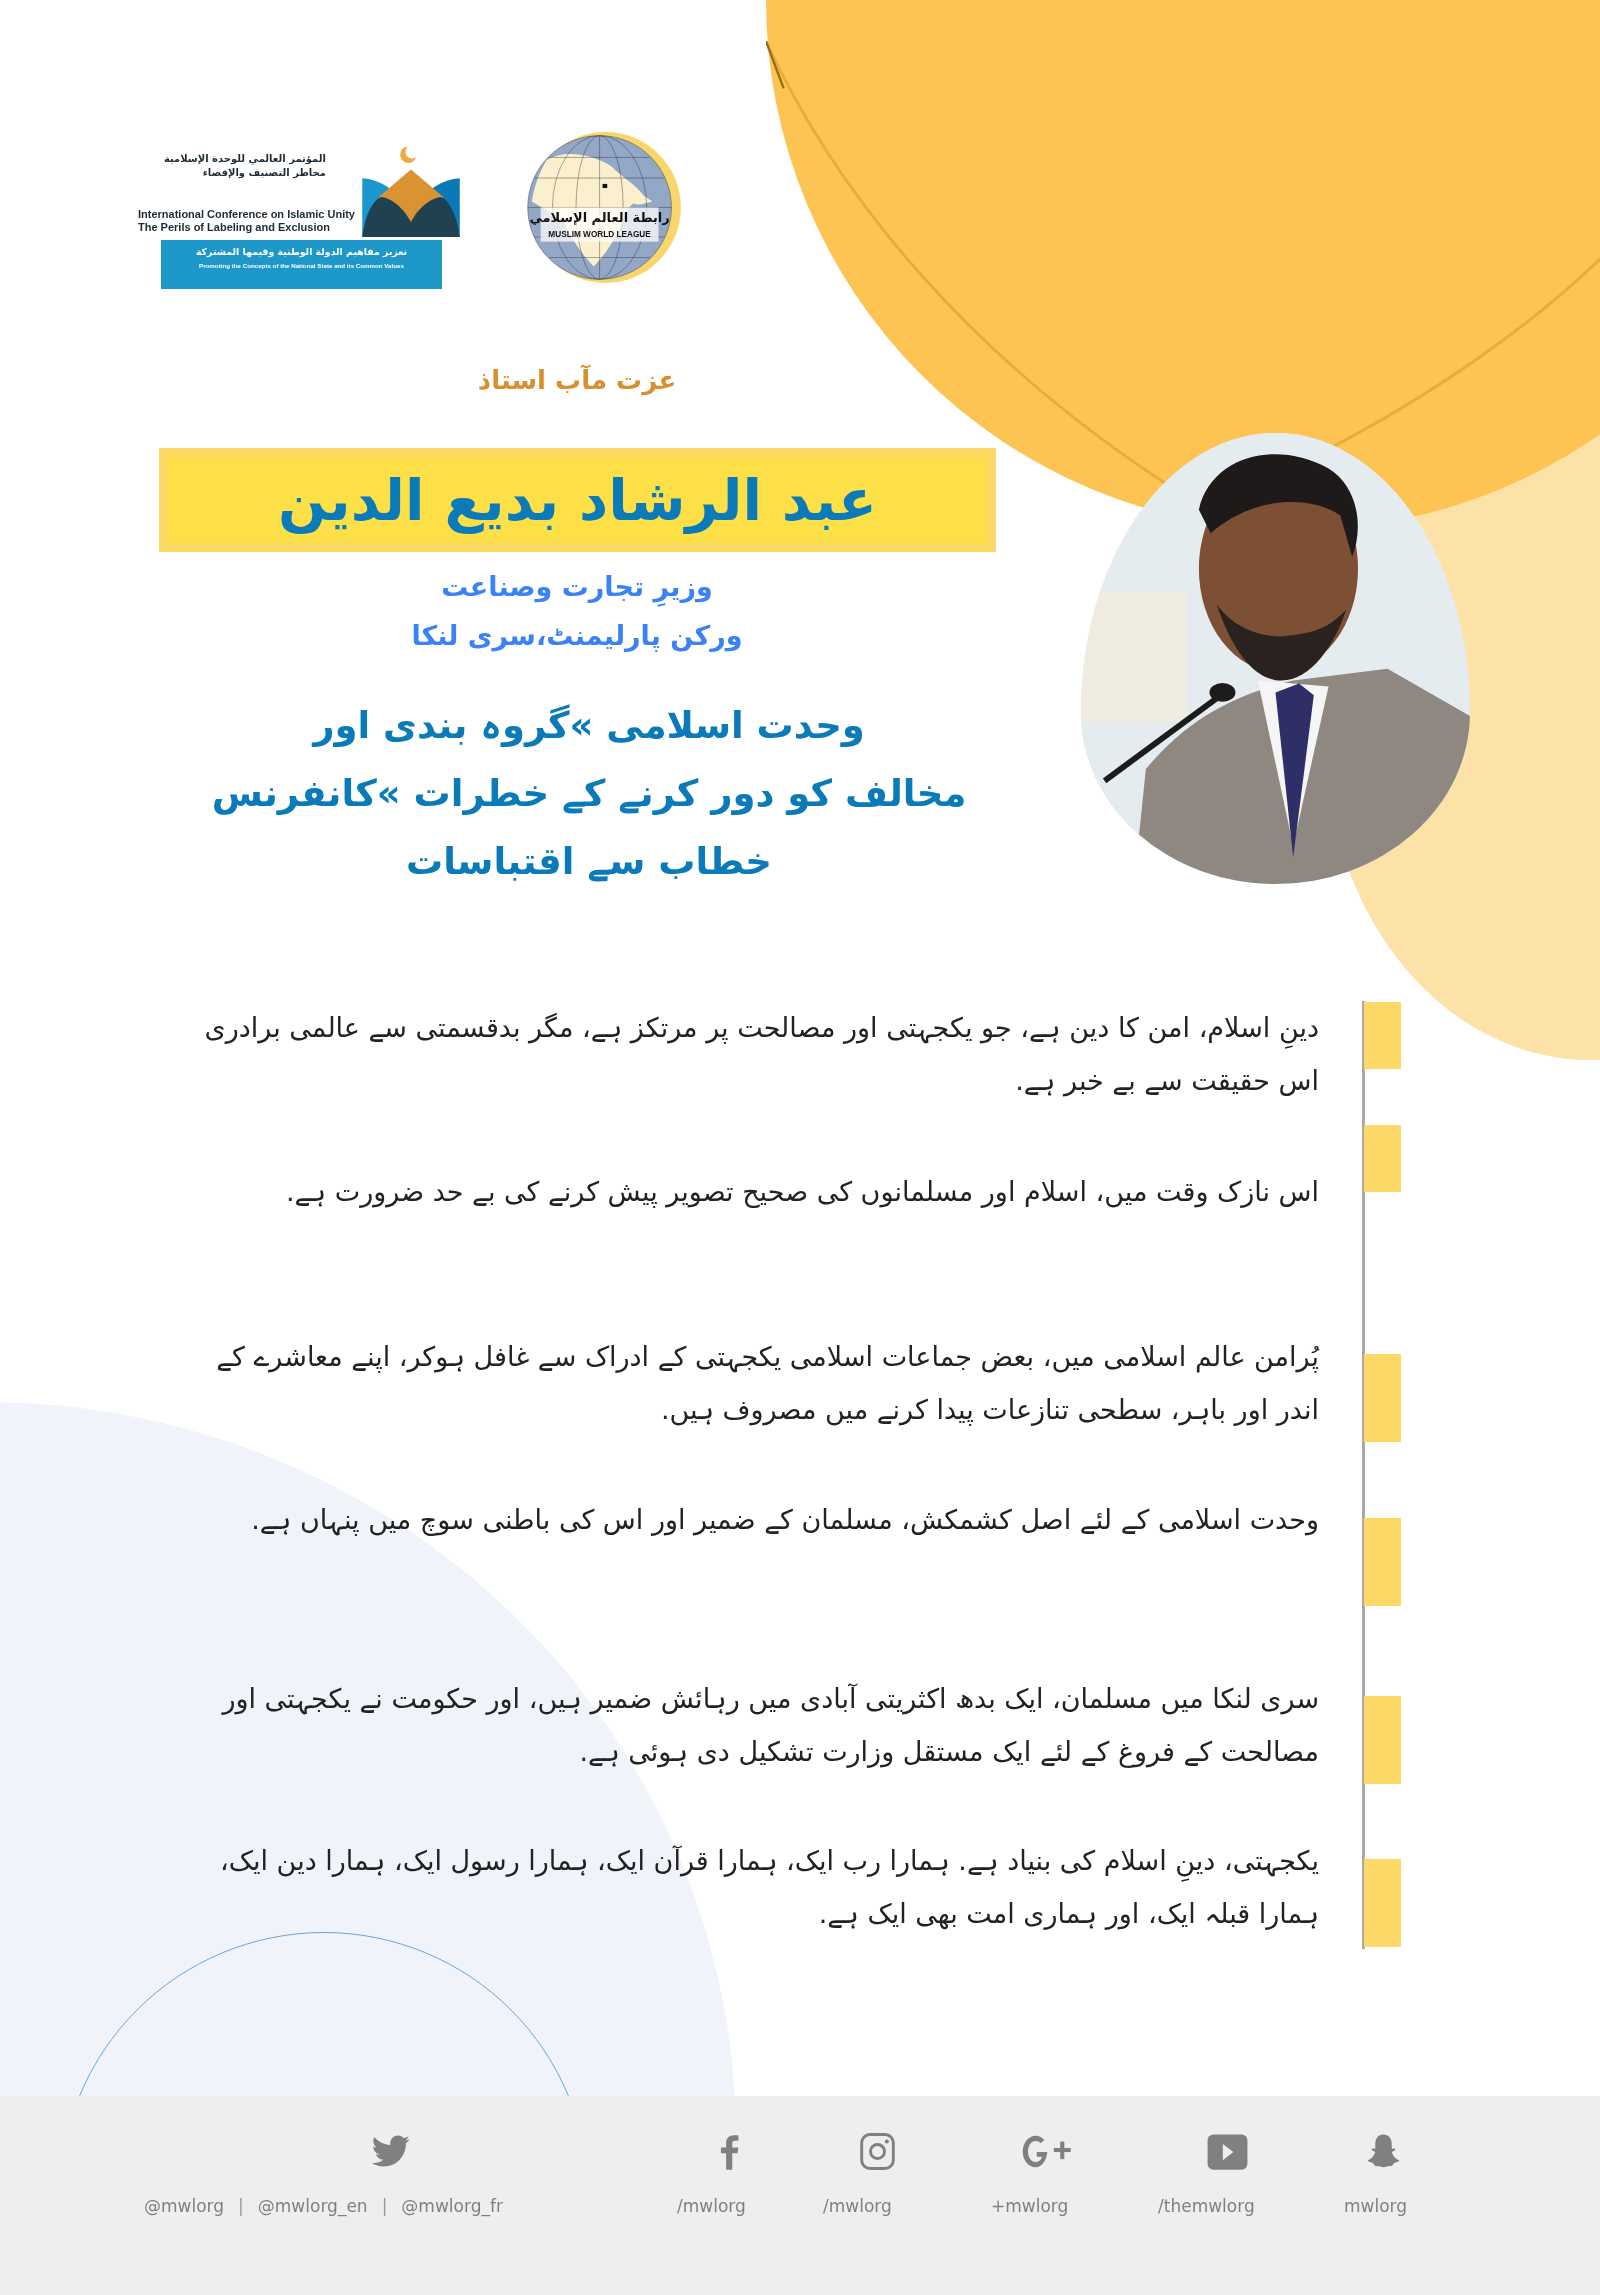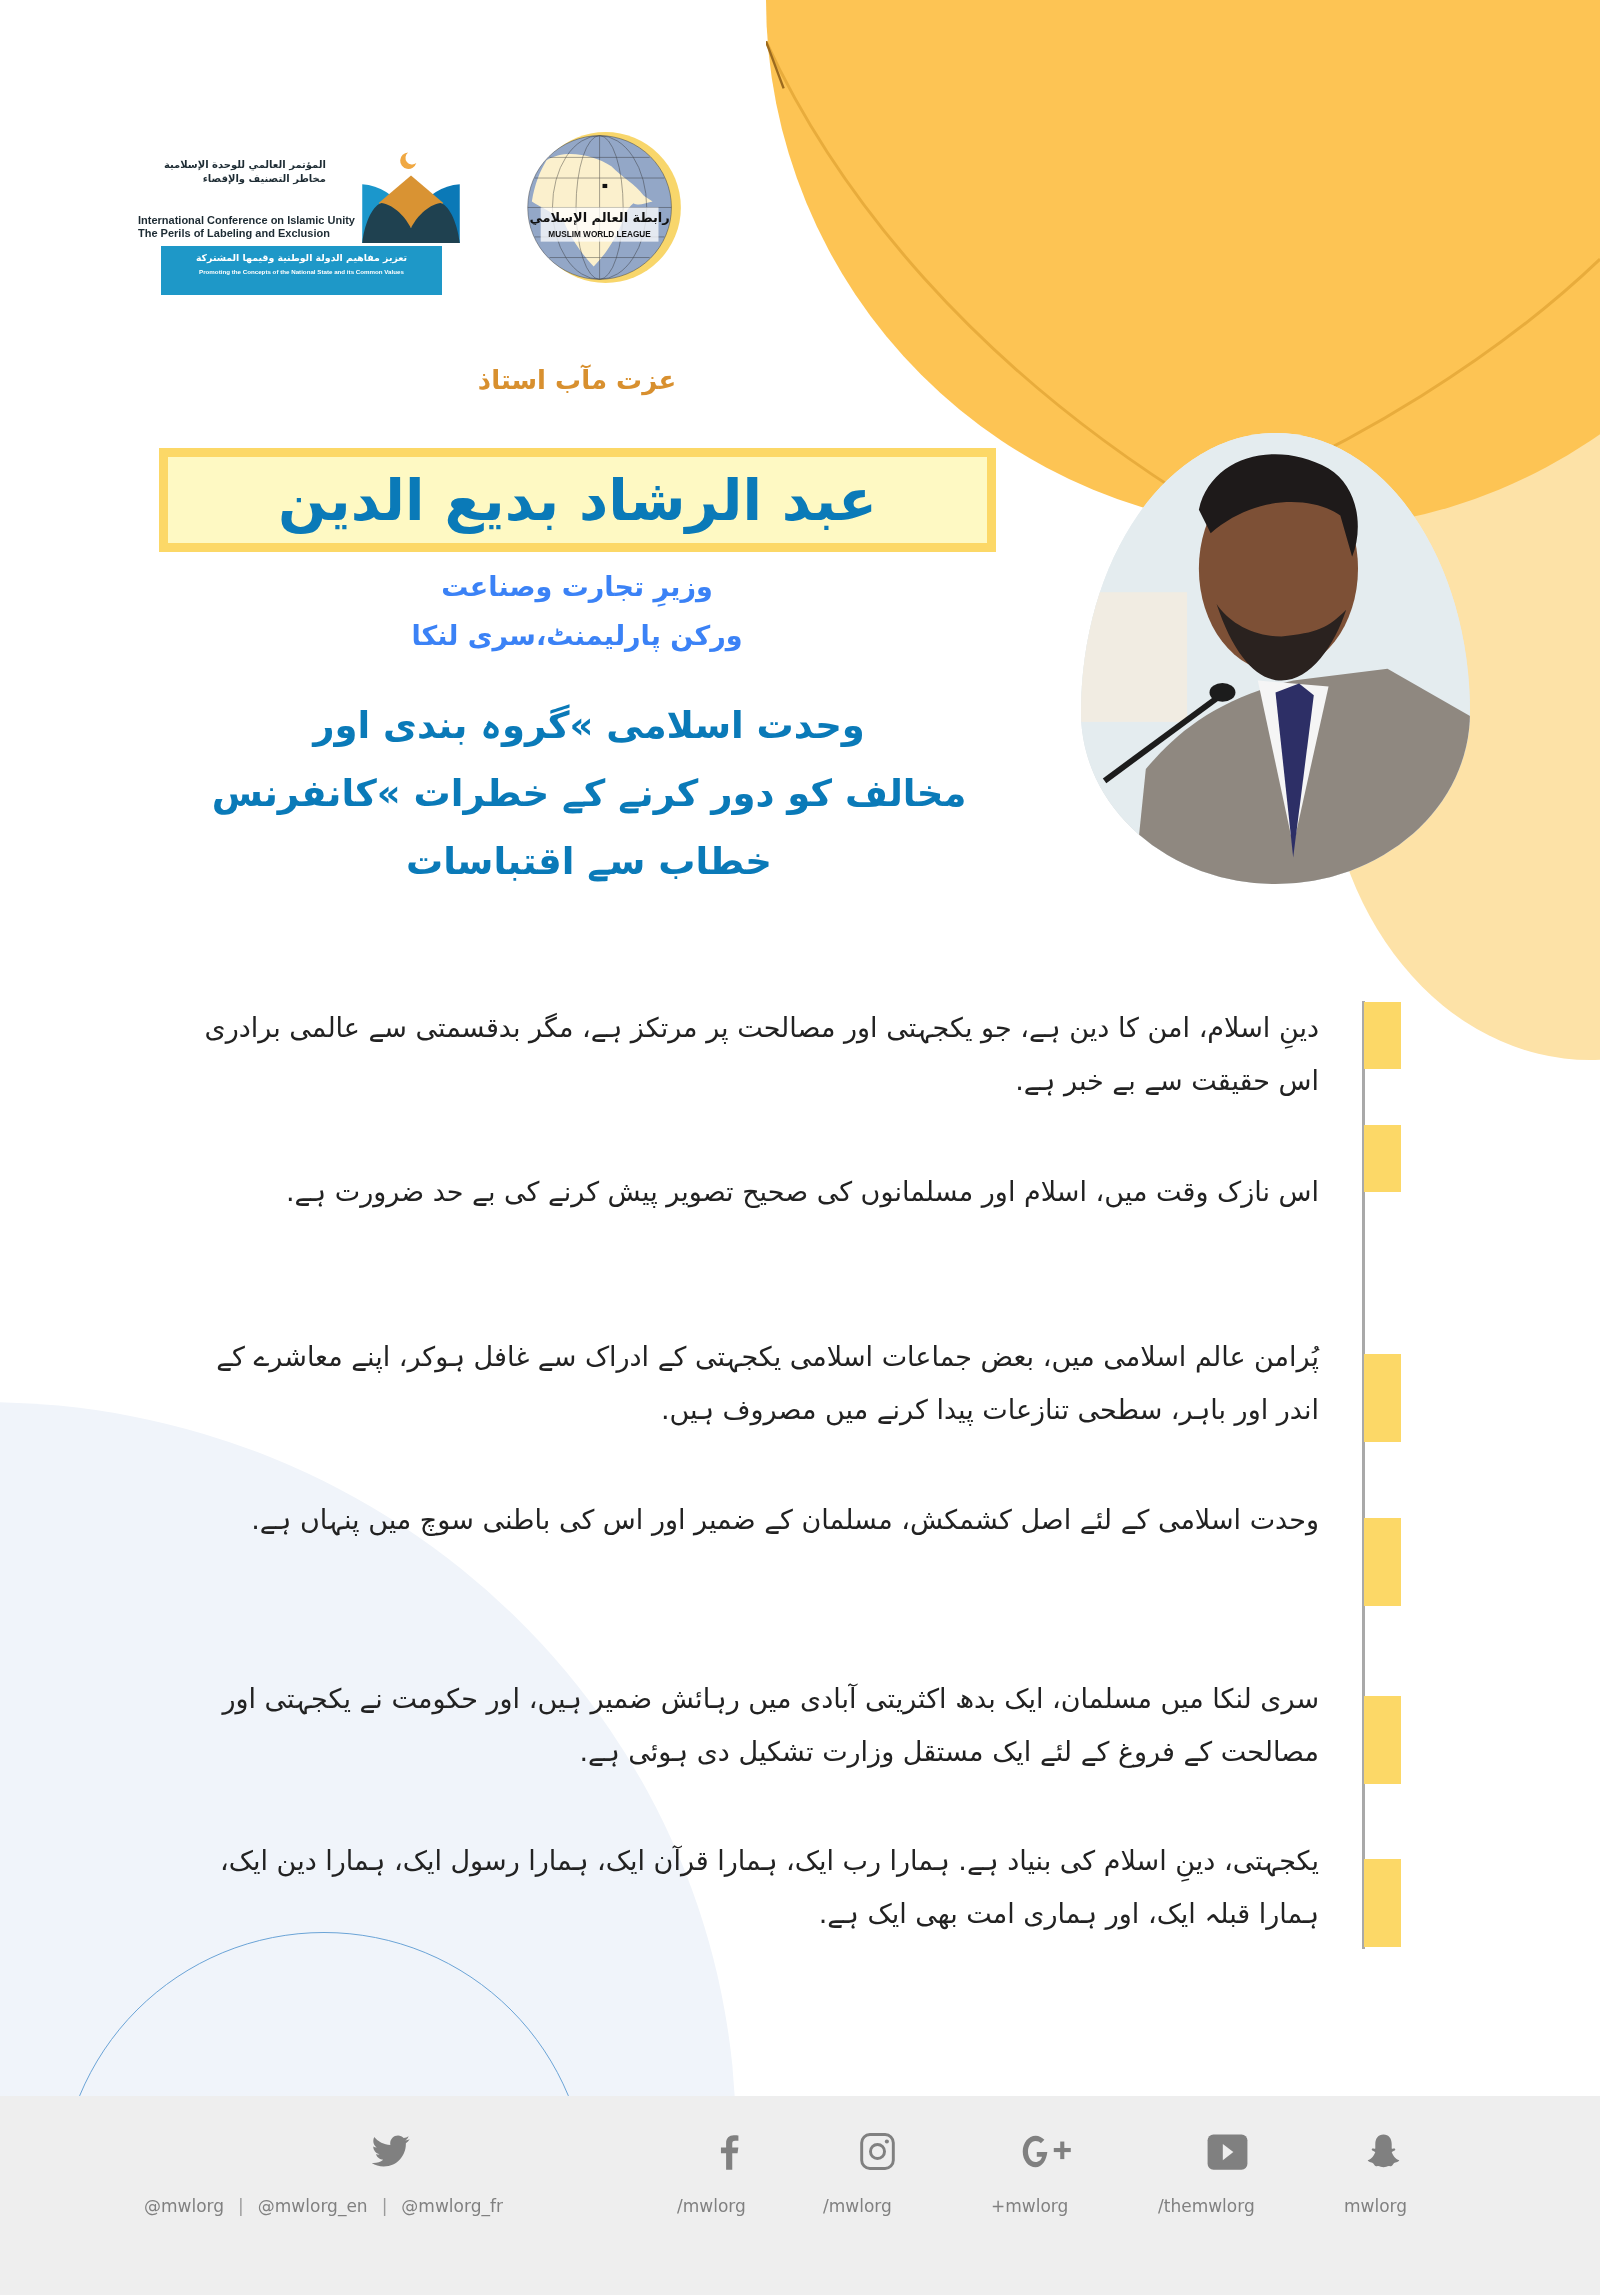--- a/index.html
+++ b/index.html
@@ -31,7 +31,7 @@
   }
 
   
-  .conf-logo { position: absolute; left: 154px; top: 124px; width: 306px; height: 159px; }
+  .conf-logo { position: absolute; left: 154px; top: 118px; width: 306px; height: 159px; }
   .conf-text-ar { position: absolute; right: 134px; top: 34px; width: 177px; text-align: right; font-family: "DejaVu Sans", sans-serif; font-weight: bold; font-size: 10px; line-height: 14px; color: #1d2b33; direction: rtl; }
   .conf-text-en { position: absolute; right: 134px; top: 90px; width: 188px; text-align: center; font-family: "Liberation Sans", sans-serif; font-weight: bold; font-size: 11px; line-height: 13px; color: #1d2b33; white-space: nowrap; }
   .conf-mosque { position: absolute; right: 0; top: 25px; width: 98px; height: 94px; }

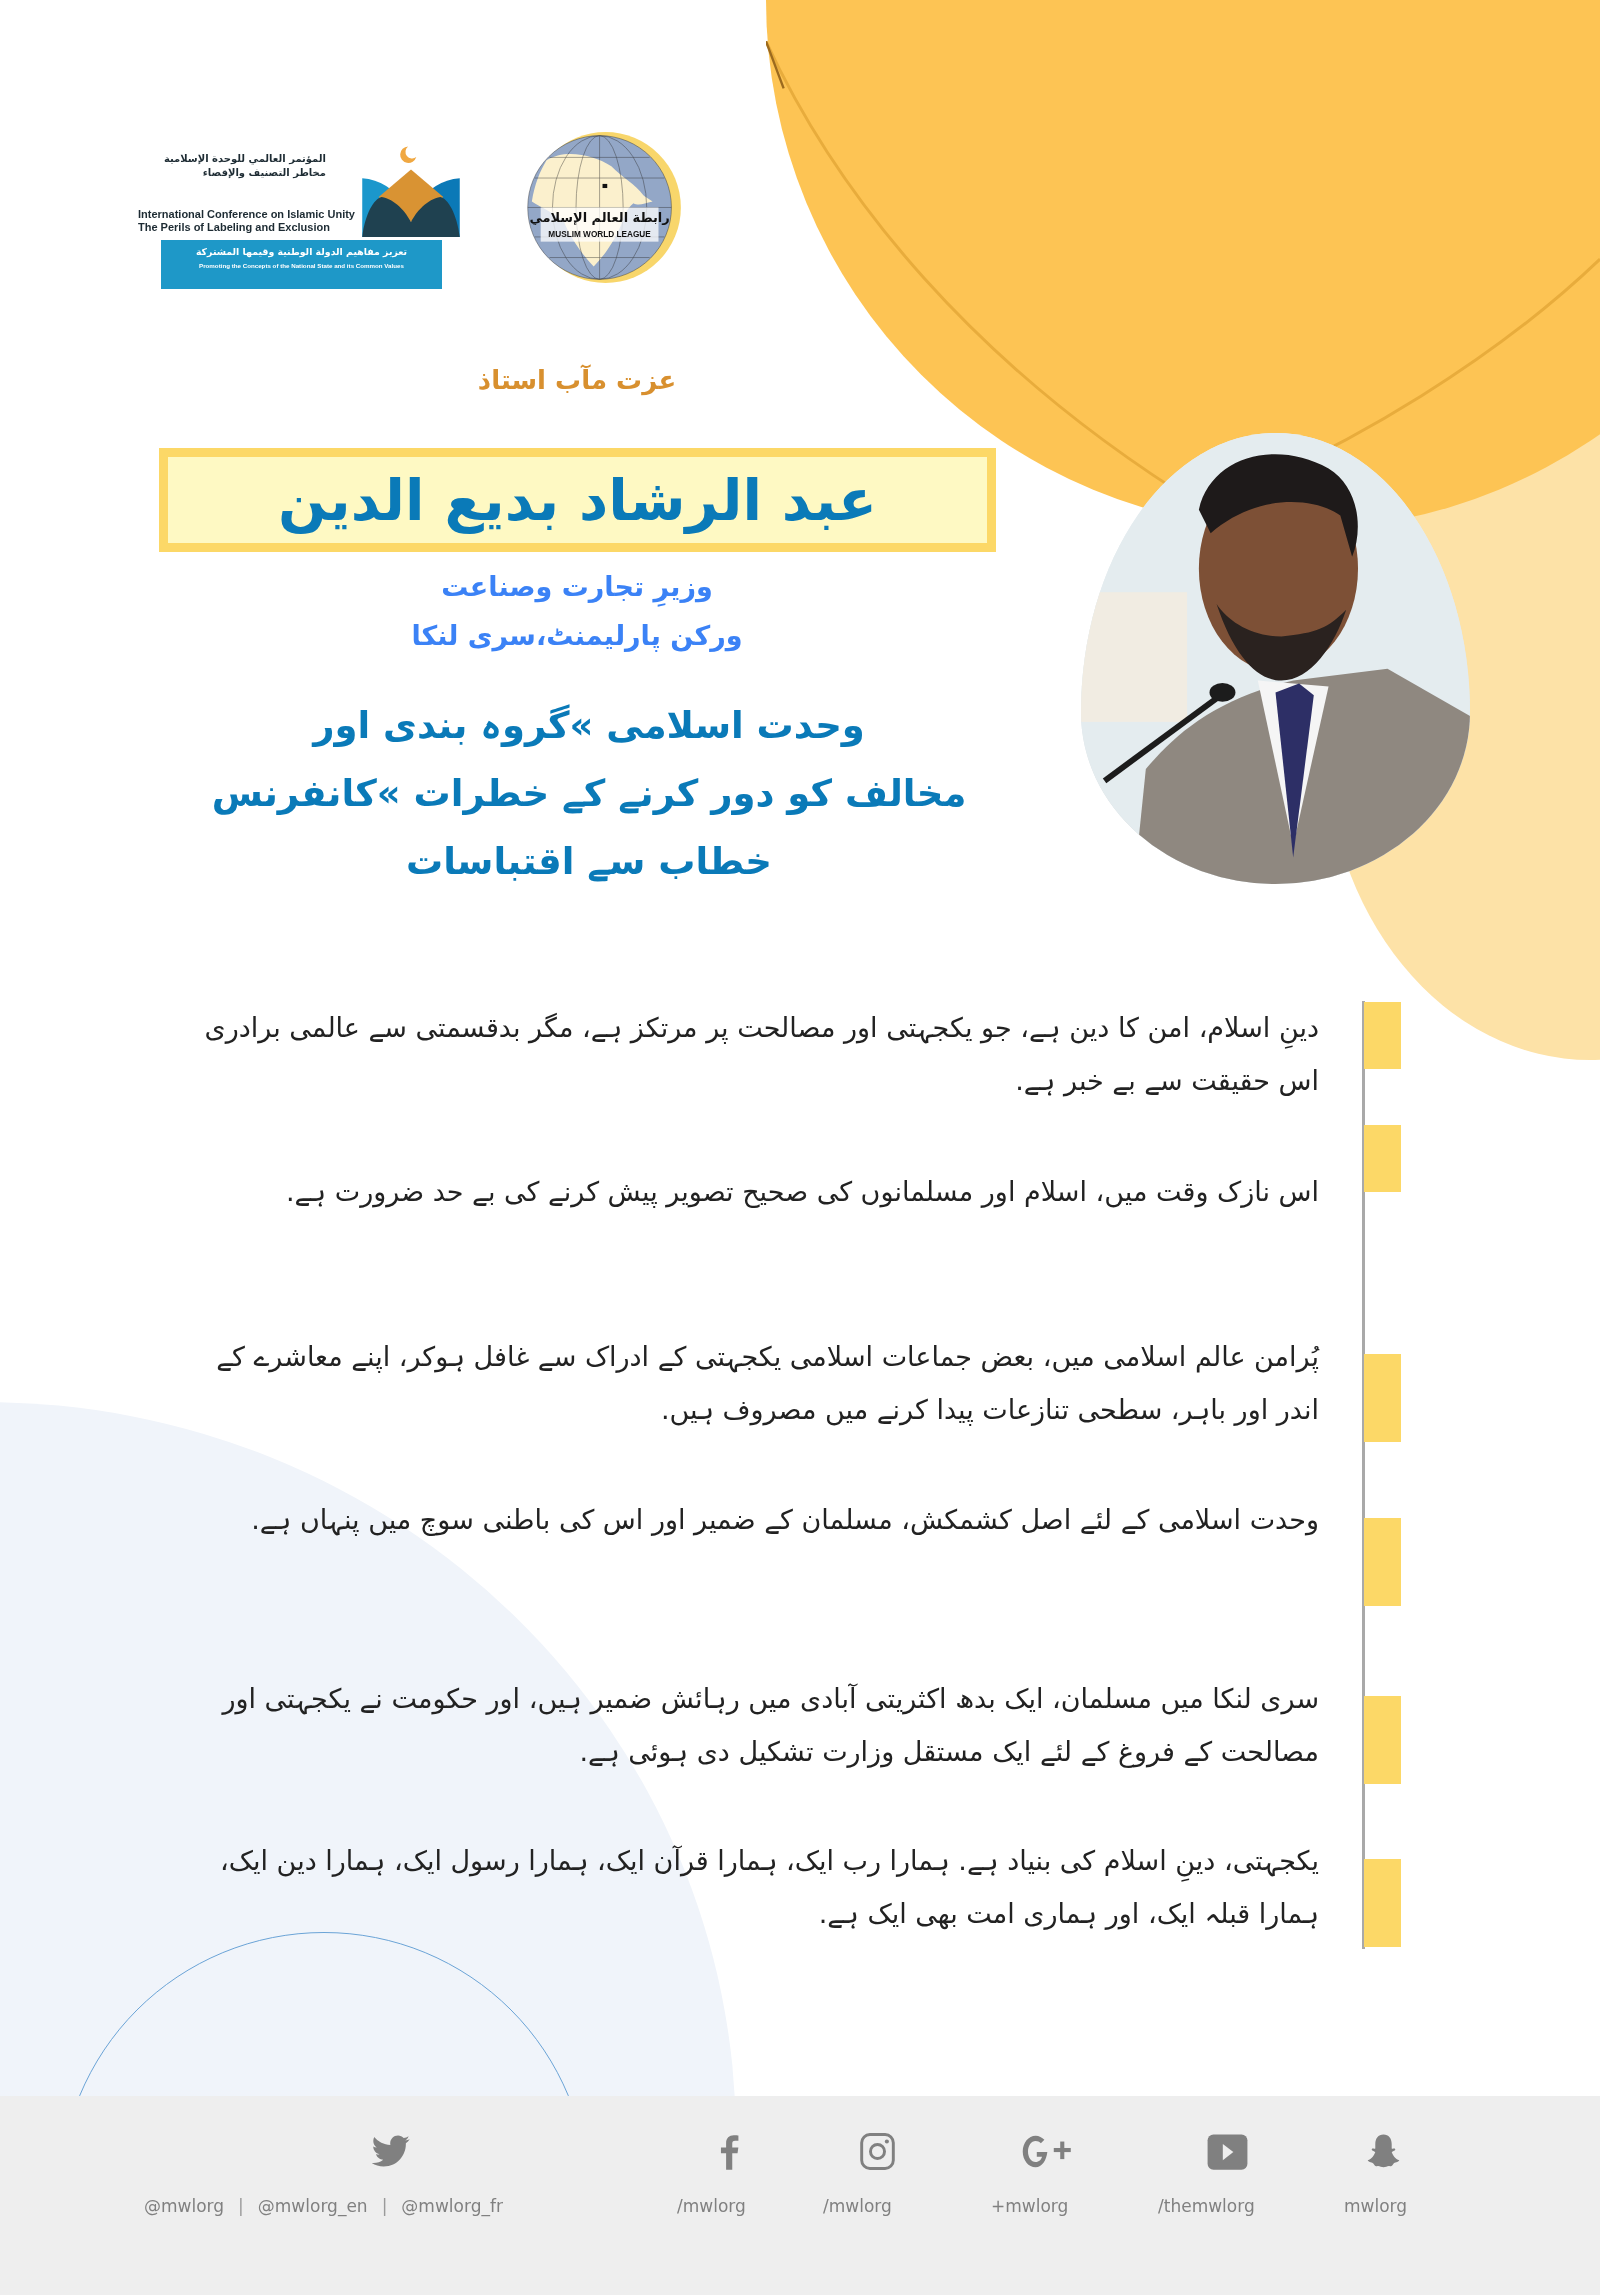--- a/index.html
+++ b/index.html
@@ -53,7 +53,7 @@
   .honorific { position: absolute; left: 412px; top: 365px; width: 330px; text-align: center; direction: rtl; color: #d8902f; font-size: 26px; font-weight: bold; }
   .name-box {
     position: absolute; left: 159px; top: 448px; width: 837px; height: 104px;
-    border: 9.4px solid #fcd867; box-sizing: border-box; background: #fef9c3;
+    border: 9.4px solid #fcd867; box-sizing: border-box; background: #fde047;
     display: flex; align-items: center; justify-content: center;
   }
   .name-box span { color: #0a7ab8; font-size: 57px; font-weight: bold; direction: rtl; }

